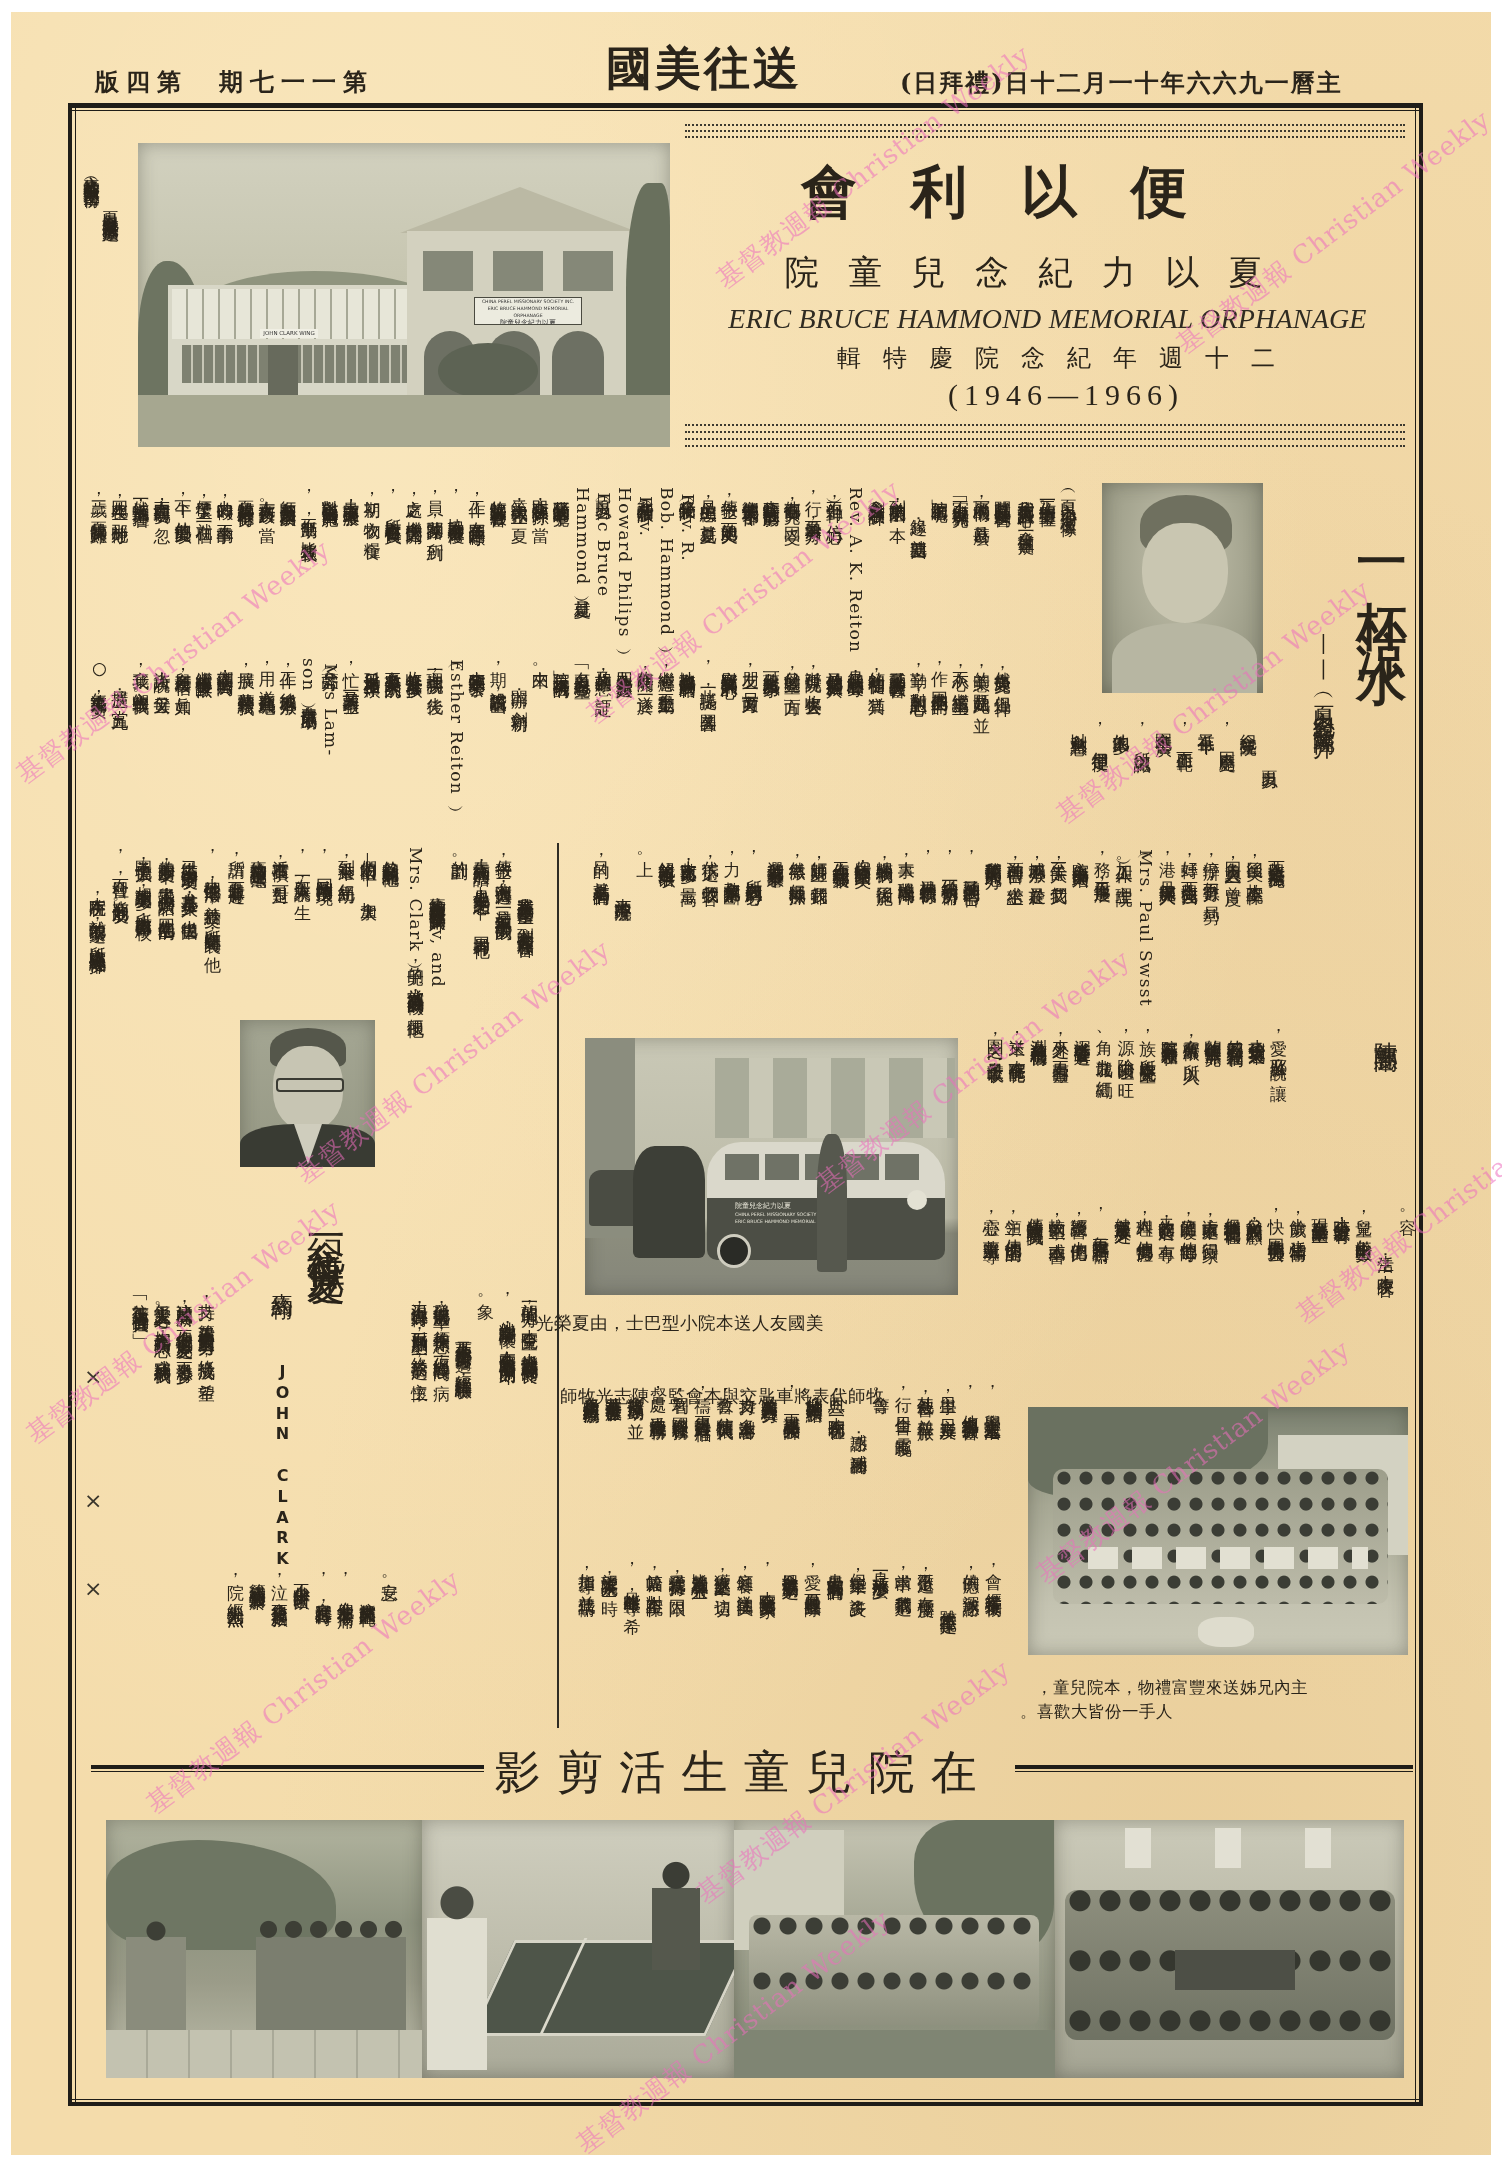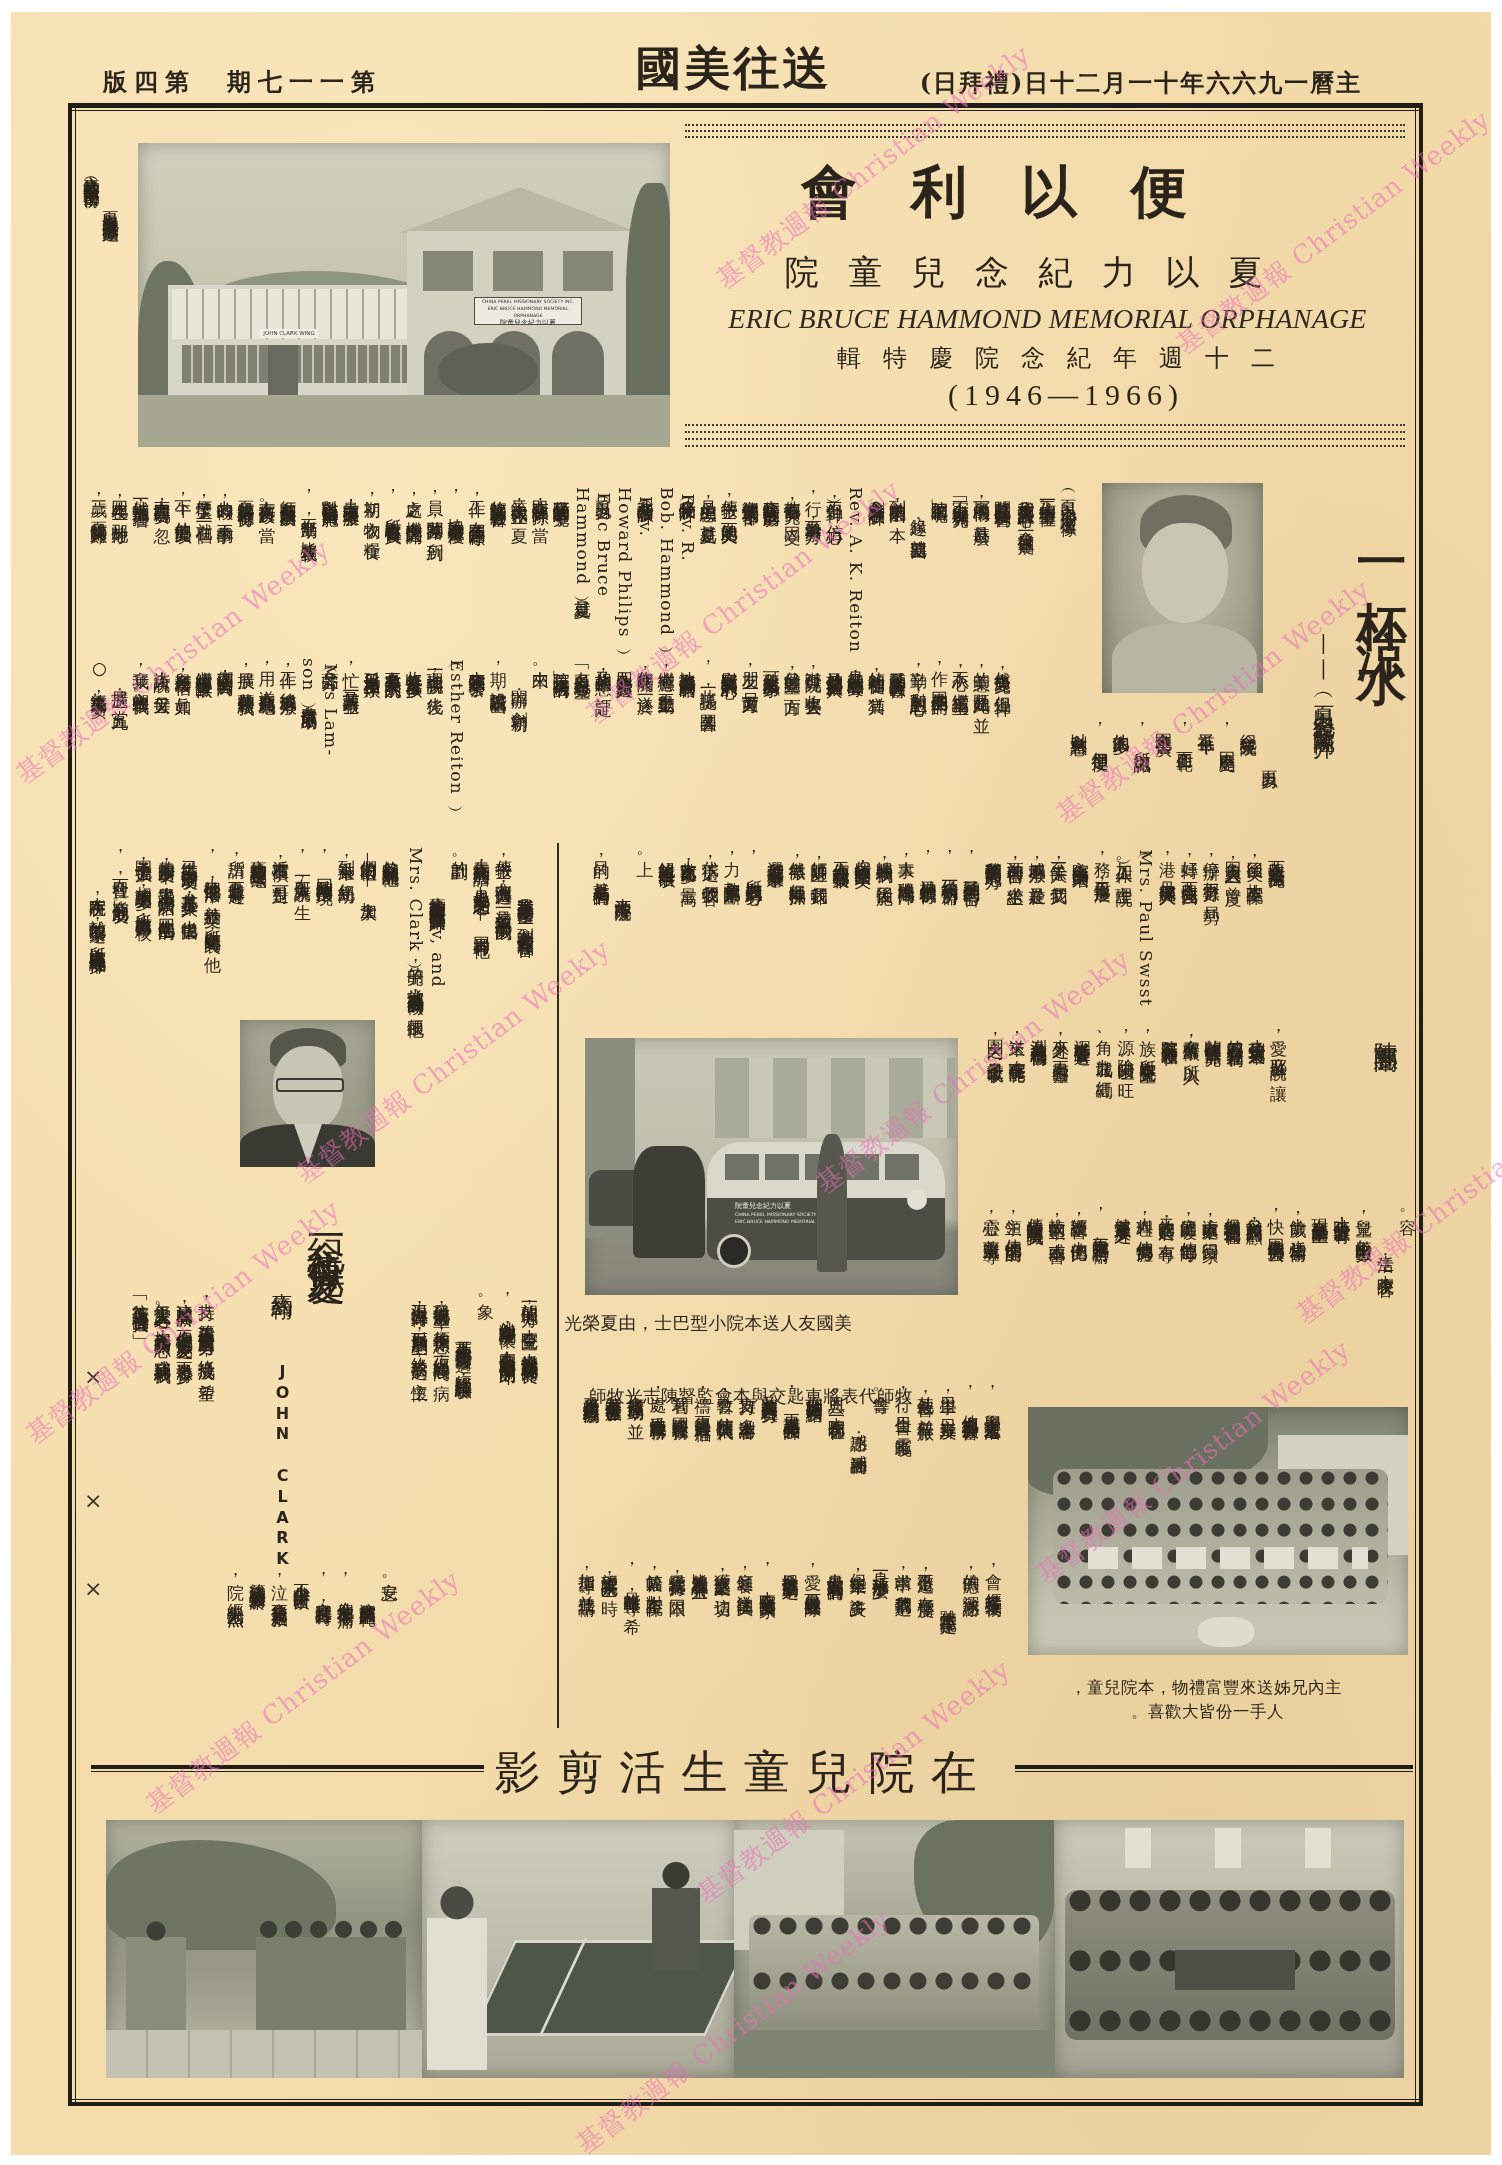--- a/index.html
+++ b/index.html
@@ -7,7 +7,7 @@
 #paper{position:absolute;left:11px;top:12px;width:1480px;height:2143px;background:#f4dcab;
   background-image:radial-gradient(ellipse at 25% 18%,rgba(255,241,206,.5),rgba(0,0,0,0) 60%),radial-gradient(ellipse at 80% 88%,rgba(214,182,128,.35),rgba(0,0,0,0) 55%),radial-gradient(ellipse at 90% 30%,rgba(230,200,150,.3),rgba(0,0,0,0) 50%);}
 .abs{position:absolute;}
-.rtl{position:absolute;direction:rtl;unicode-bidi:bidi-override;white-space:nowrap;text-align:center;line-height:1;}
+.rtl{position:absolute;direction:rtl;unicode-bidi:bidi-override;white-space:nowrap;text-align:left;line-height:1;}
 .vt{position:absolute;writing-mode:vertical-rl;text-orientation:mixed;white-space:pre;font-family:"DejaVu Serif",serif;font-size:17px;letter-spacing:1.3px;color:#2a241a;font-kerning:none;}
 .rule-h{position:absolute;border-top:5px solid #1f1d18;border-bottom:1.5px solid #1f1d18;height:2px;}
 .rule-v{position:absolute;width:3px;border-left:4px solid #1f1d18;border-right:1.5px solid #1f1d18;}

